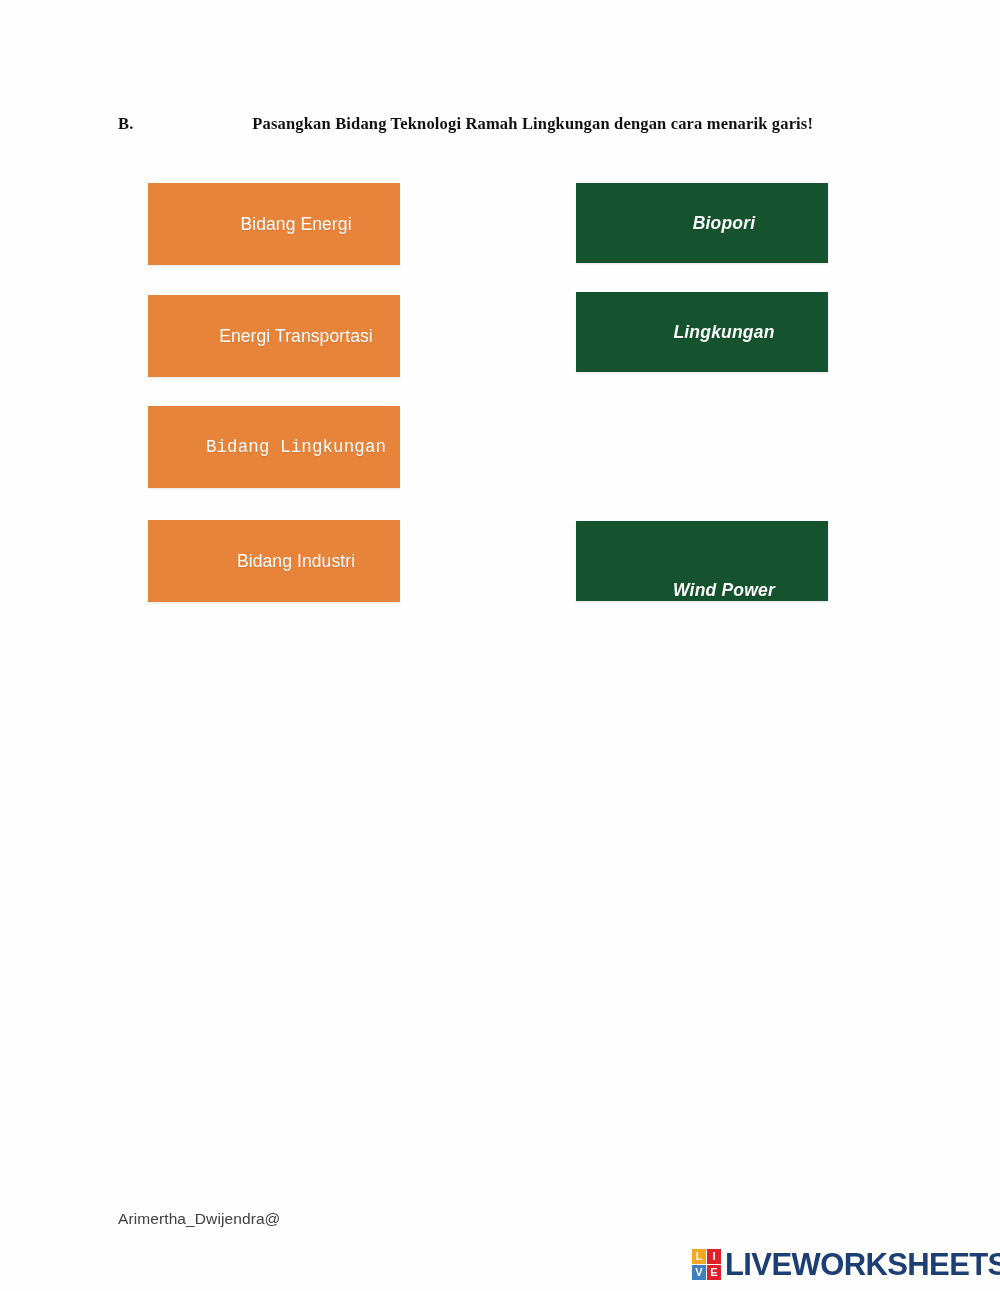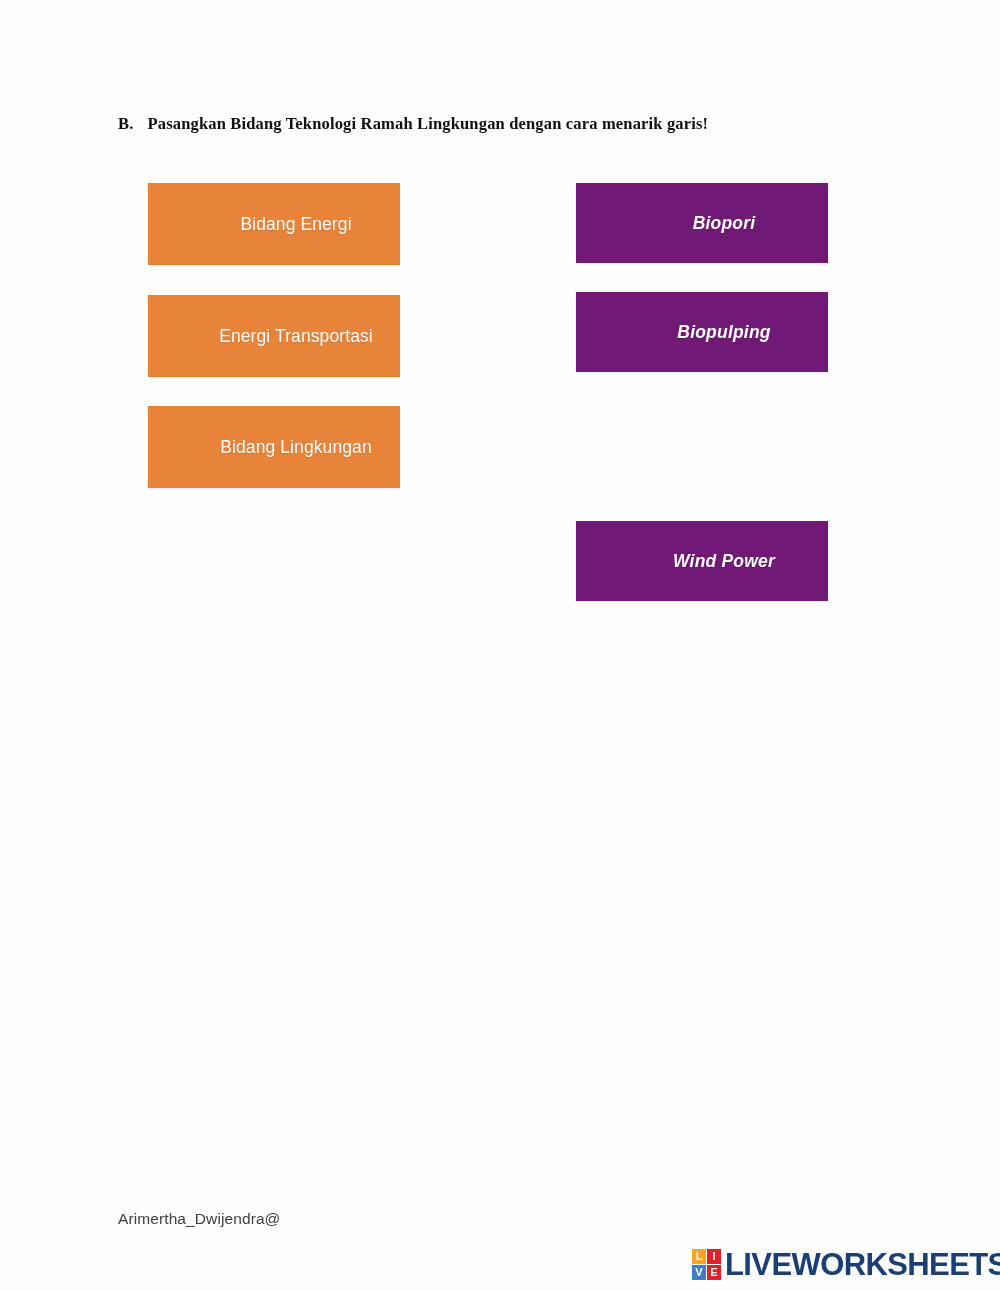--- a/index.html
+++ b/index.html
@@ -38,7 +38,7 @@
     letter-spacing: 0.01em;
   }
   .instruction .letter { flex: 0 0 auto; }
-  .instruction .text { flex: 1 1 auto; white-space: nowrap; }
+  .instruction .text { flex: 1 1 auto; white-space: nowrap; text-align: center; }
 
   
   .match-area {

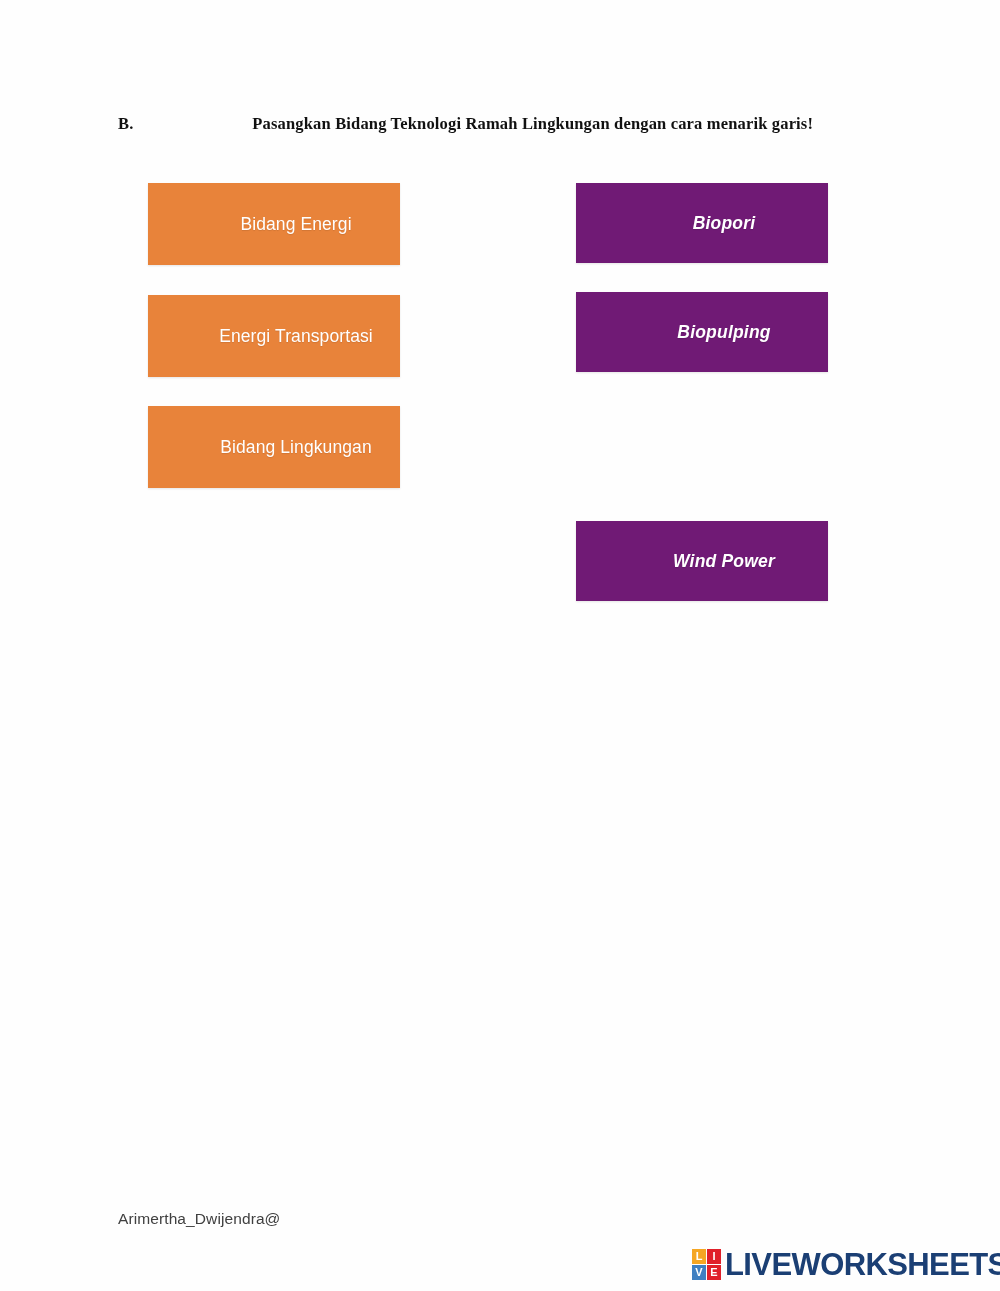--- a/index.html
+++ b/index.html
@@ -78,7 +78,7 @@
     left: 576px;
     width: 252px;
     height: 80px;
-    background: #701a75;
+    background: #14532d;
     font-size: 17.5px;
     font-weight: bold;
     font-style: italic;

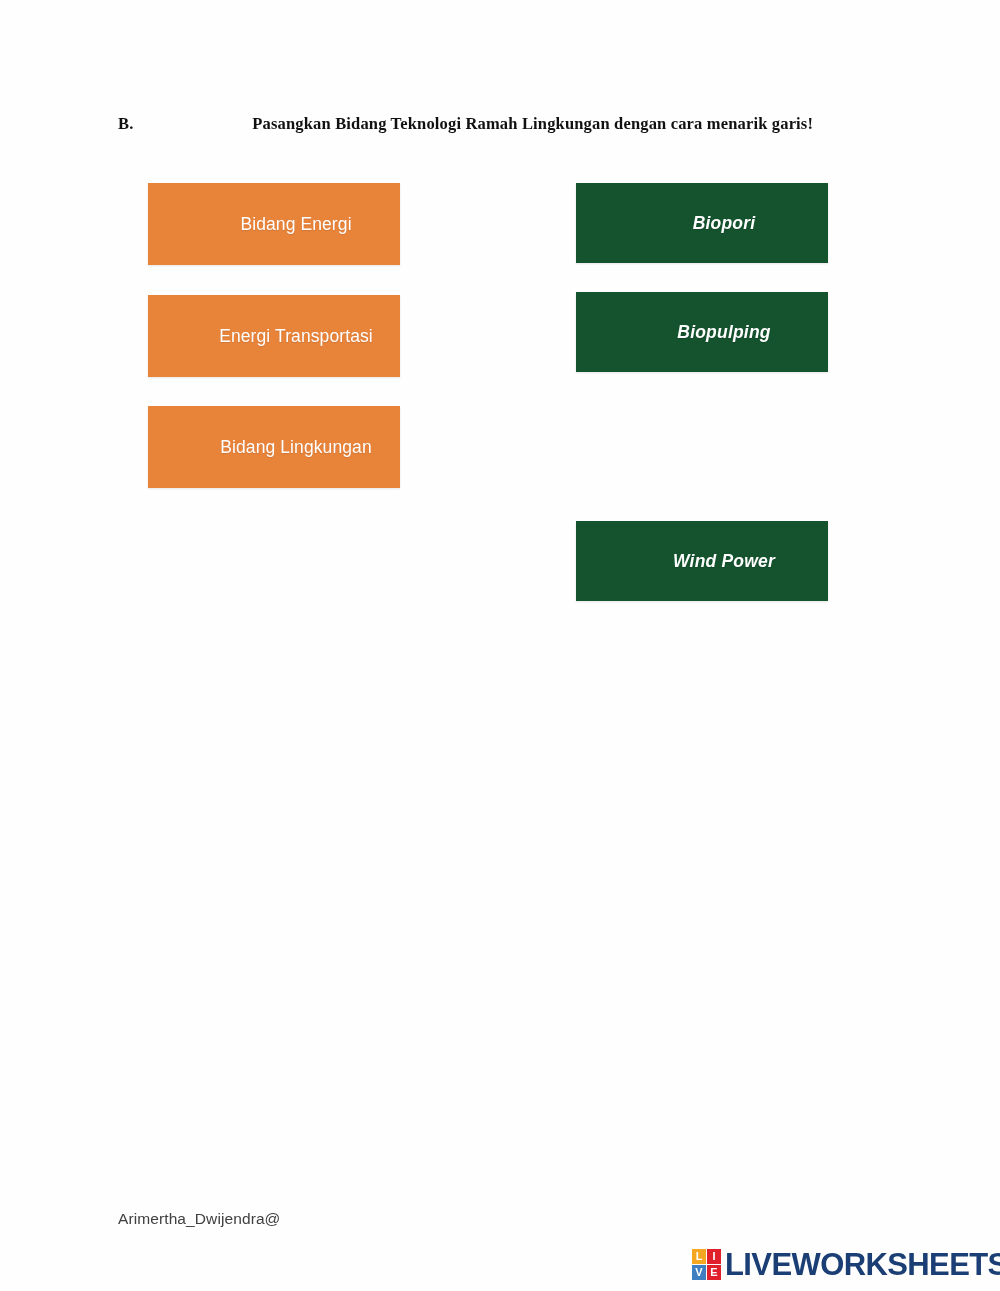--- a/index.html
+++ b/index.html
@@ -173,7 +173,7 @@
       <span>Biopori</span>
     </div>
     <div class="card right r1">
-      <span>Biopulping</span>
+      <span>Lingkungan</span>
     </div>
     <div class="card right r3">
       <span>Wind Power</span>

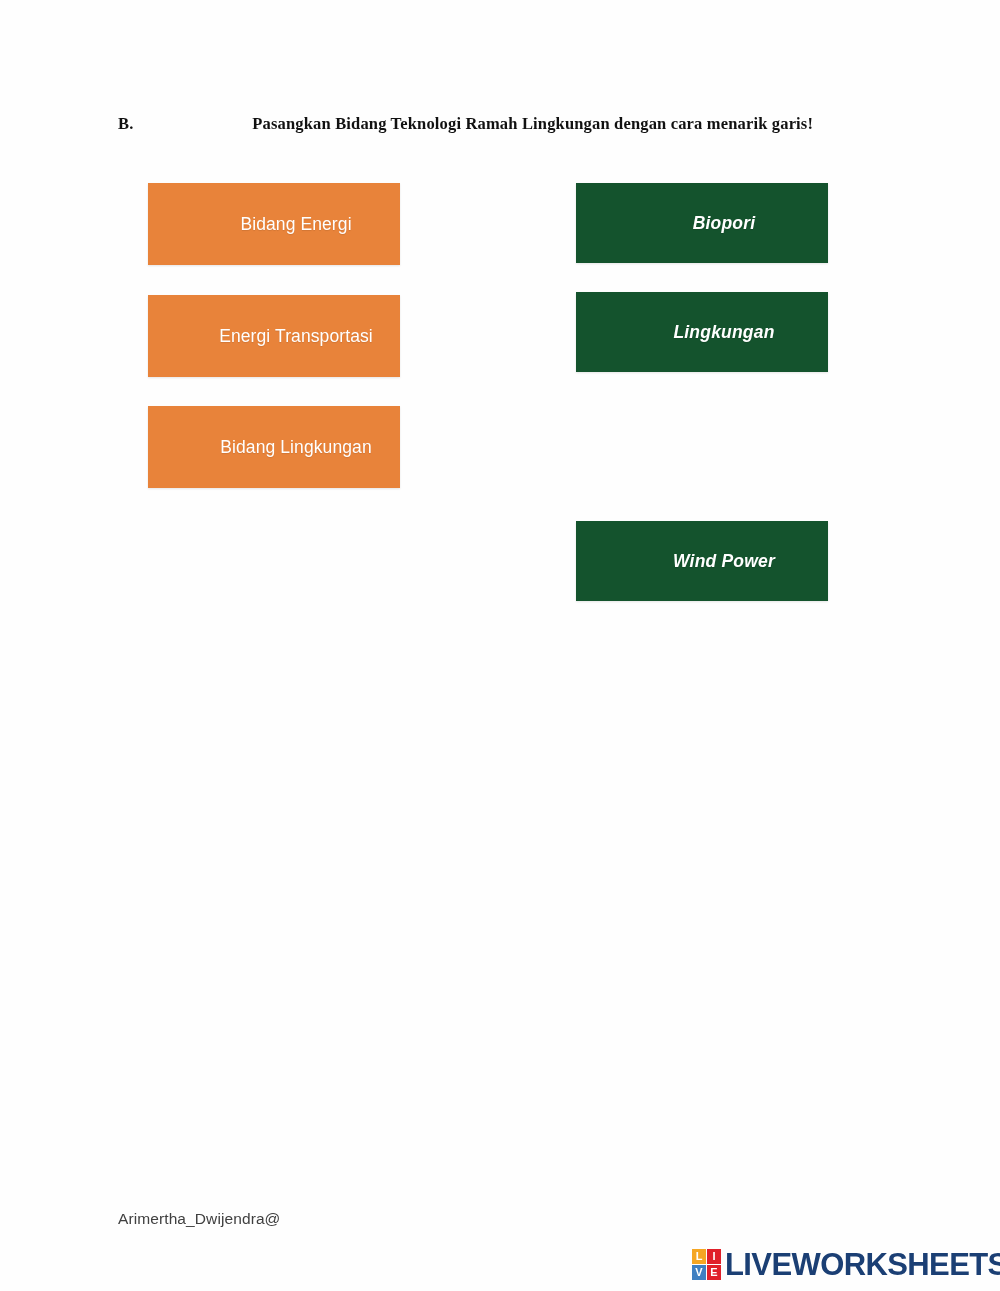--- a/index.html
+++ b/index.html
@@ -90,7 +90,7 @@
   
   .l0 { top: 183px; }
   .l1 { top: 295px; }
-  .l2 { top: 406px; }
+  .l2 { top: 406px; font-family: Liberation Mono, monospace; }
   .l3 { top: 520px; }
 
   

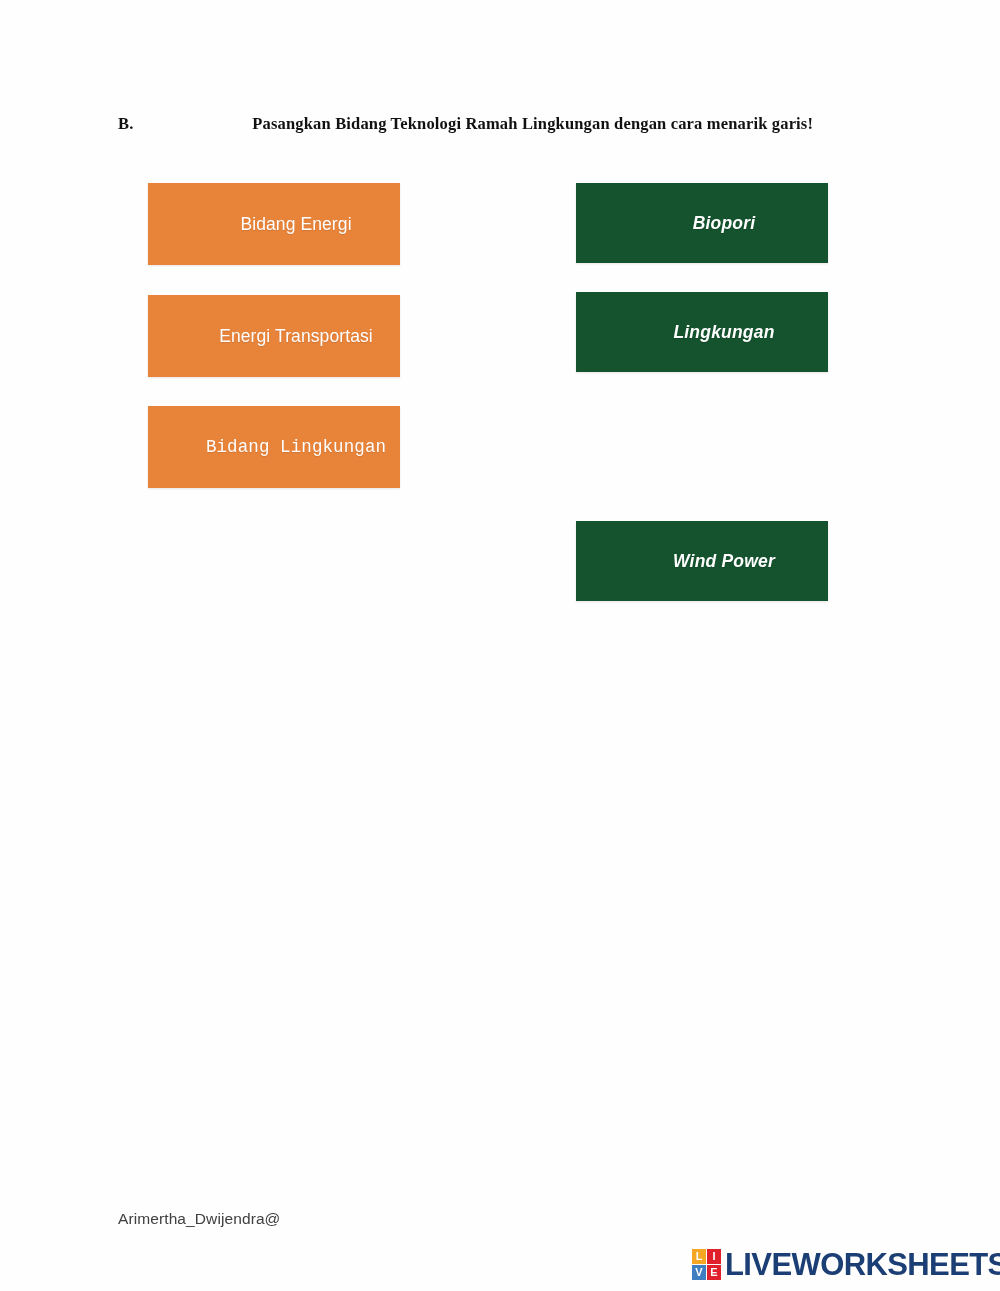--- a/index.html
+++ b/index.html
@@ -168,6 +168,9 @@
     <div class="card left l2">
       <span>Bidang Lingkungan</span>
     </div>
+    <div class="card left l3">
+      <span>Bidang Industri</span>
+    </div>
 
     <div class="card right r0">
       <span>Biopori</span>

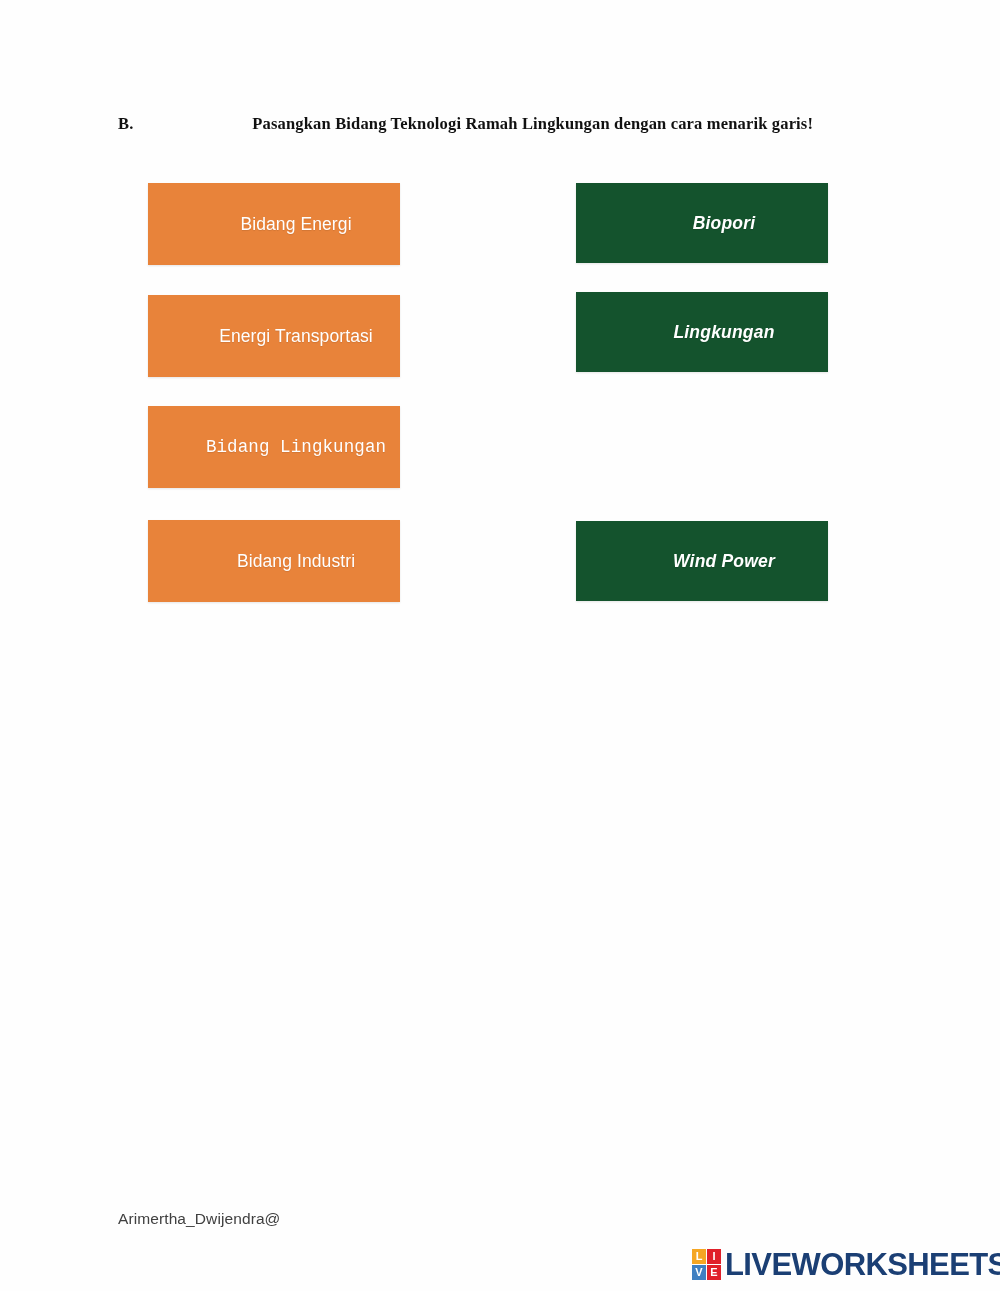--- a/index.html
+++ b/index.html
@@ -97,7 +97,7 @@
   .r0 { top: 183px; }
   .r1 { top: 292px; }
   .r2 { top: 406px; }
-  .r3 { top: 521px; }
+  .r3 { top: 521px; align-items: flex-end; }
 
   
   .footer-user {

